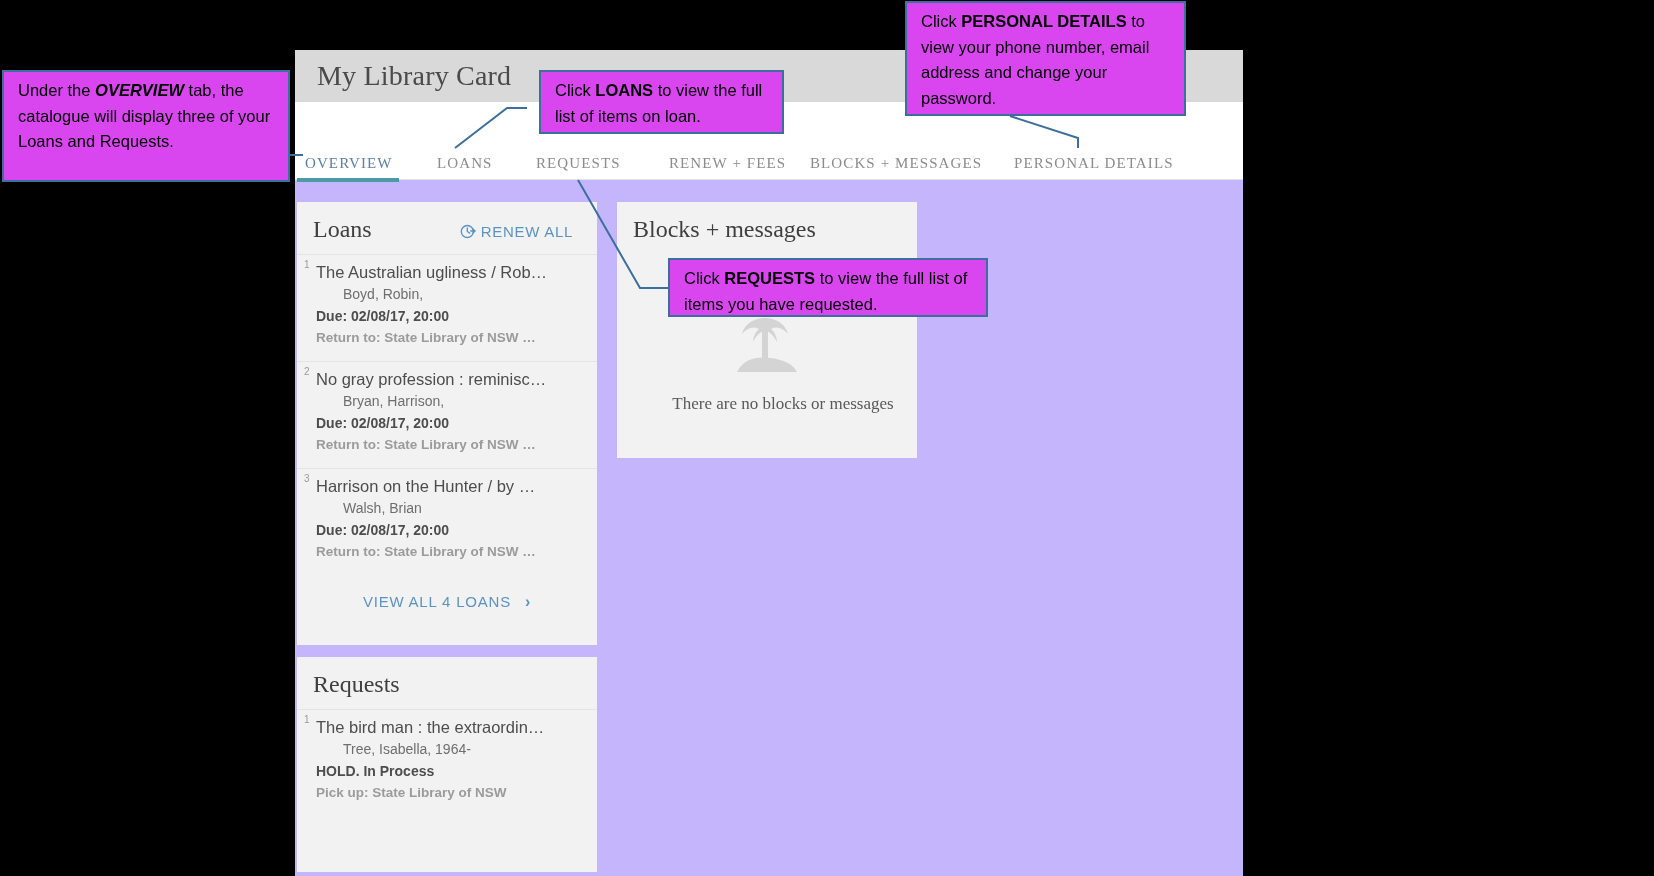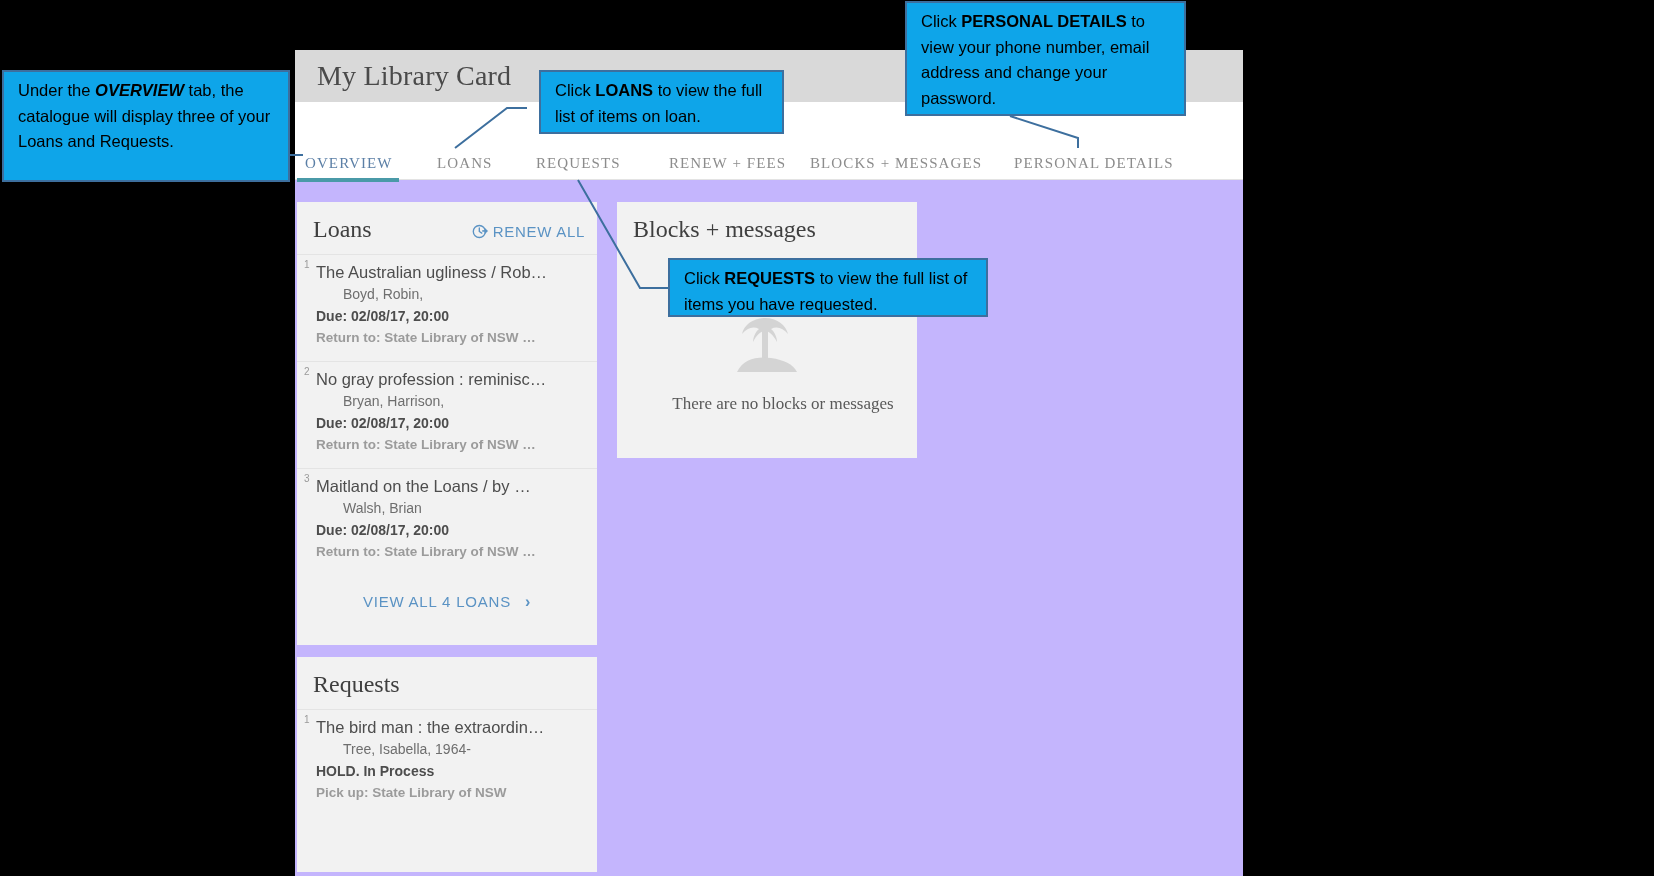--- a/index.html
+++ b/index.html
@@ -180,7 +180,7 @@
   
   .callout {
     position: absolute;
-    background: #0ea5e9;
+    background: #d946ef;
     border: 2px solid #3d6f9e;
     color: #000000;
     font-size: 16.5px;

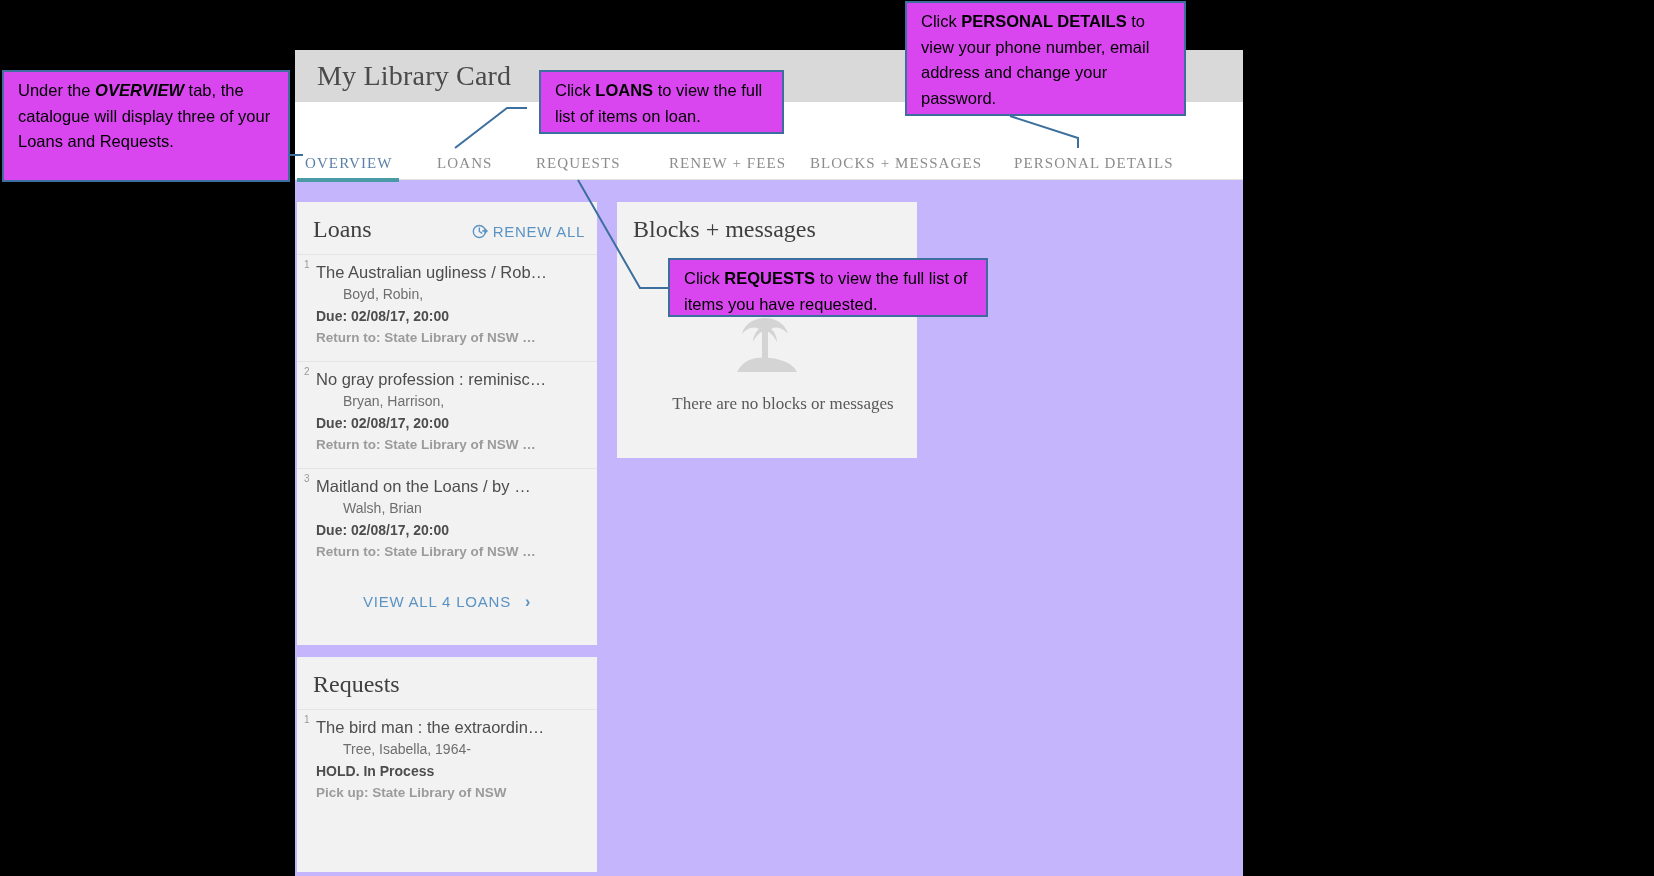--- a/index.html
+++ b/index.html
@@ -94,7 +94,7 @@
 
   .renew-all {
     position: absolute;
-    right: 12px;
+    right: 24px;
     top: 20px;
     display: flex;
     align-items: center;

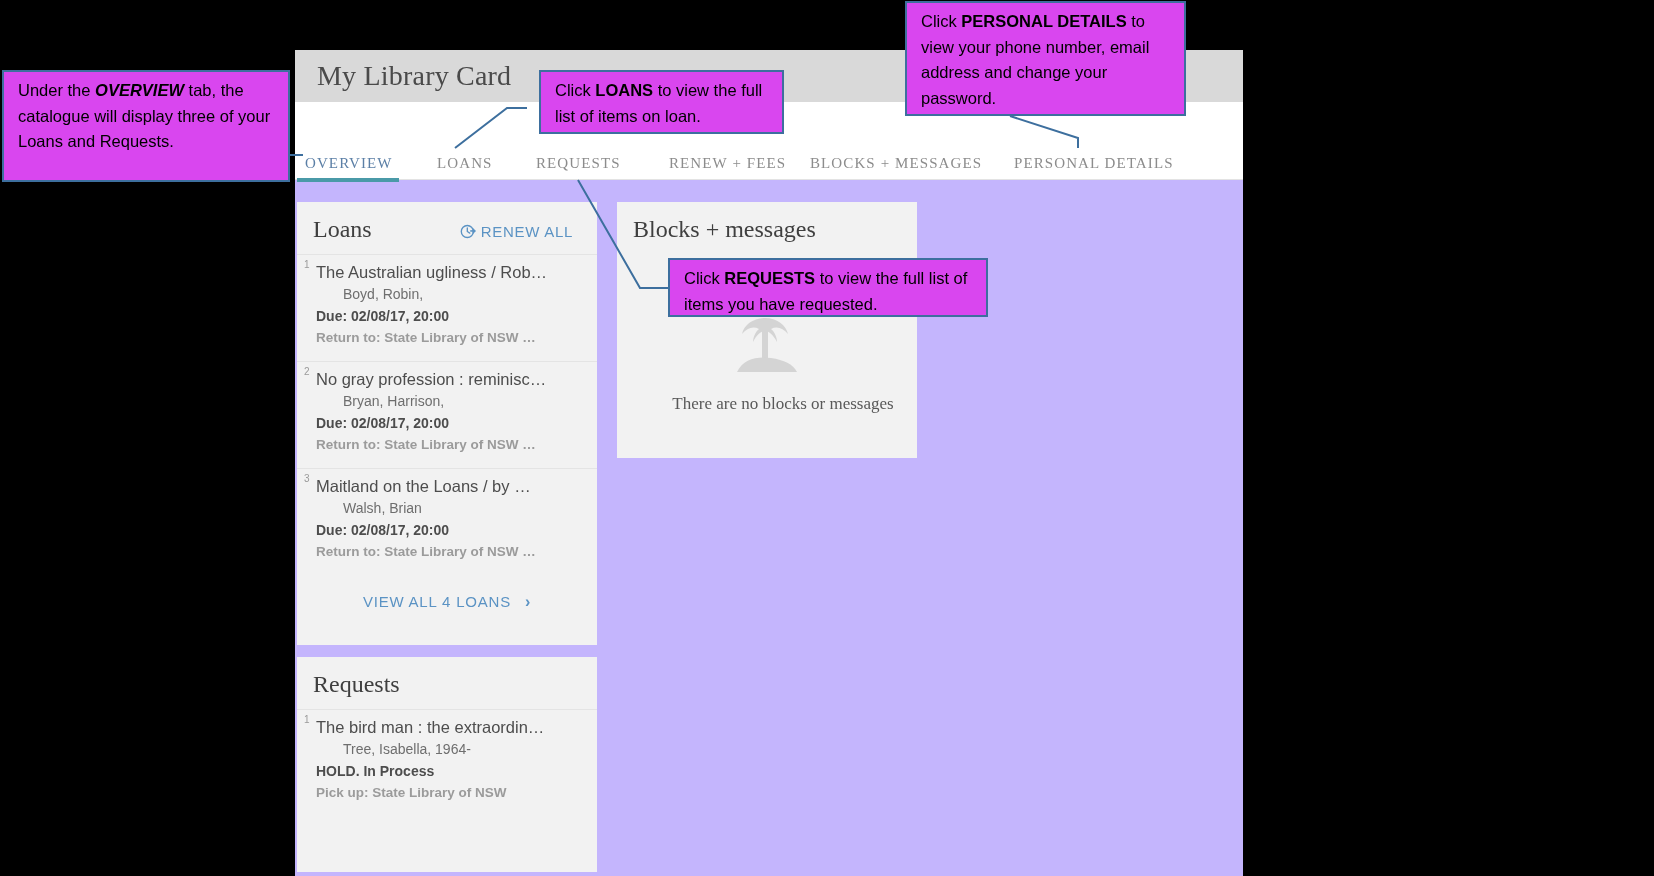--- a/index.html
+++ b/index.html
@@ -254,7 +254,7 @@
 
     <div class="item">
       <div class="item-num">3</div>
-      <div class="item-title">Maitland on the Loans / by …</div>
+      <div class="item-title">Harrison on the Hunter / by …</div>
       <div class="item-author">Walsh, Brian</div>
       <div class="item-due">Due: 02/08/17, 20:00</div>
       <div class="item-return">Return to: State Library of NSW …</div>

